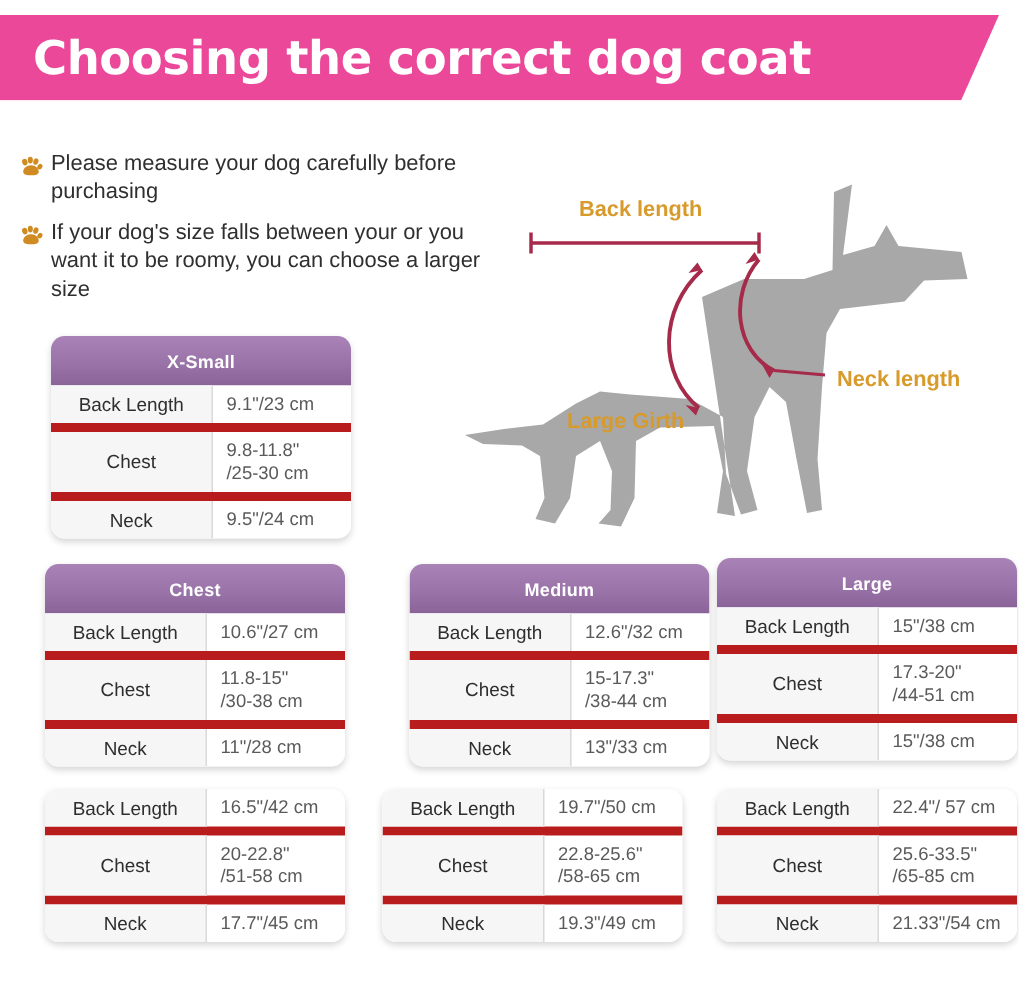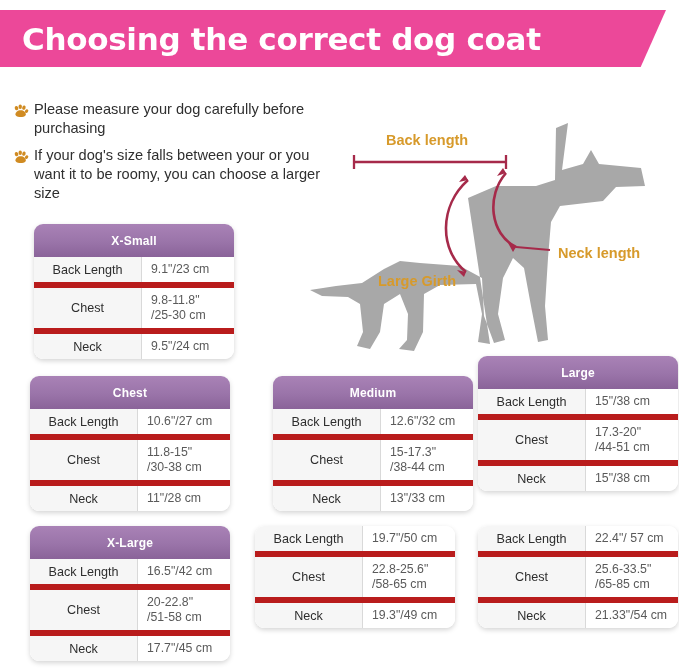--- a/index.html
+++ b/index.html
@@ -146,7 +146,7 @@
   #table-xsmall   { left: 34px;  top: 224px; }
   #table-small    { left: 30px;  top: 376px; }
   #table-medium   { left: 273px; top: 376px; }
-  #table-large    { left: 478px; top: 356px; }
+  #table-large    { left: 478px; top: 372px; }
   #table-xlarge   { left: 30px;  top: 526px; }
   #table-xxlarge  { left: 255px; top: 526px; }
   #table-xxxlarge { left: 478px; top: 526px; }

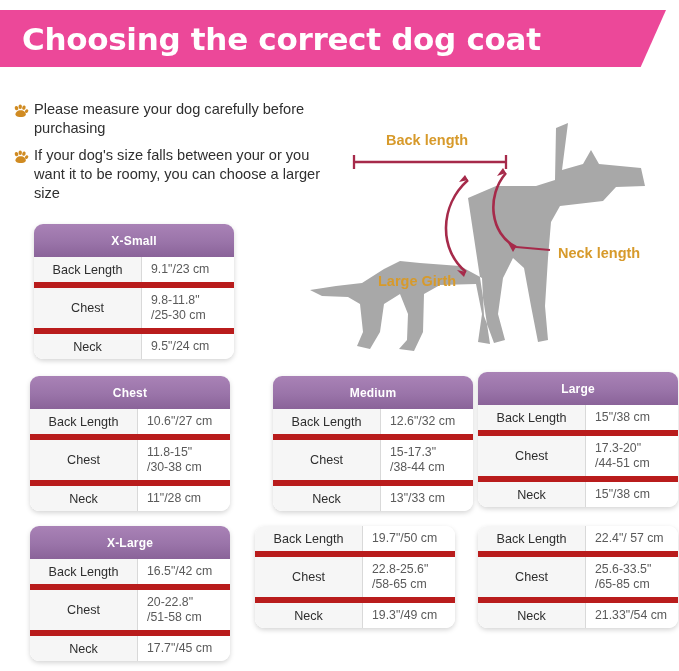--- a/index.html
+++ b/index.html
@@ -355,7 +355,6 @@
 </div>
 
 <div class="size-table" id="table-xlarge">
-  <div class="table-header">X-Large</div>
   <div class="table-body">
     <div class="table-row row-short">
       <div class="cell-label">Back Length</div>

